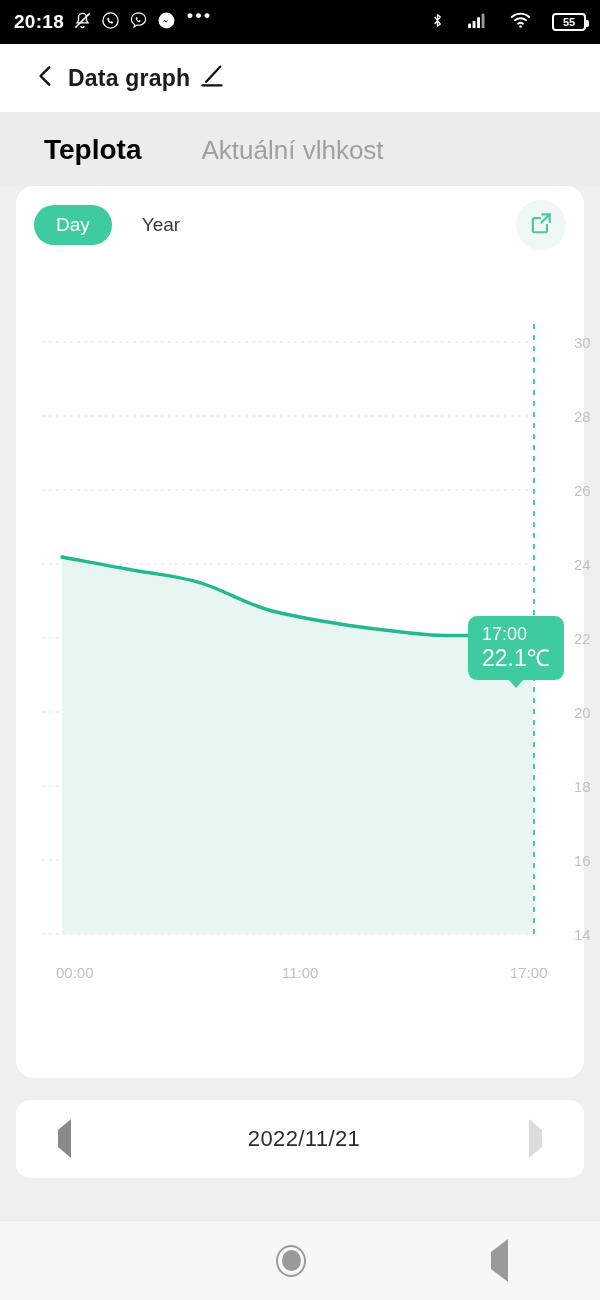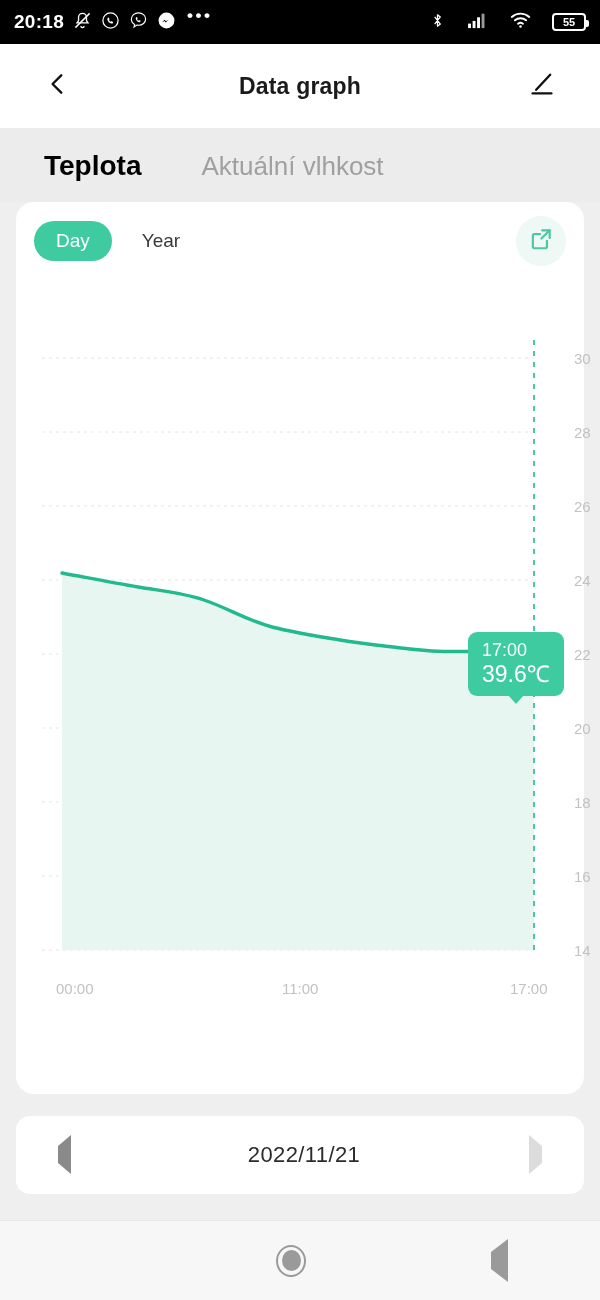--- a/index.html
+++ b/index.html
@@ -35,9 +35,9 @@
 
   
   .header {
-    height: 84px; background: #fff;
-    display: flex; align-items: center; justify-content: space-between;
-    padding: 0 36px;
+    height: 68px; background: #fff;
+    display: flex; align-items: center; 
+    padding: 0 24px;
   }
   .hdr-title { font-size: 23px; font-weight: 700; color: #1a1a1a; letter-spacing: .2px; }
   .icon-btn { width: 44px; height: 44px; display: flex; align-items: center; justify-content: center; }

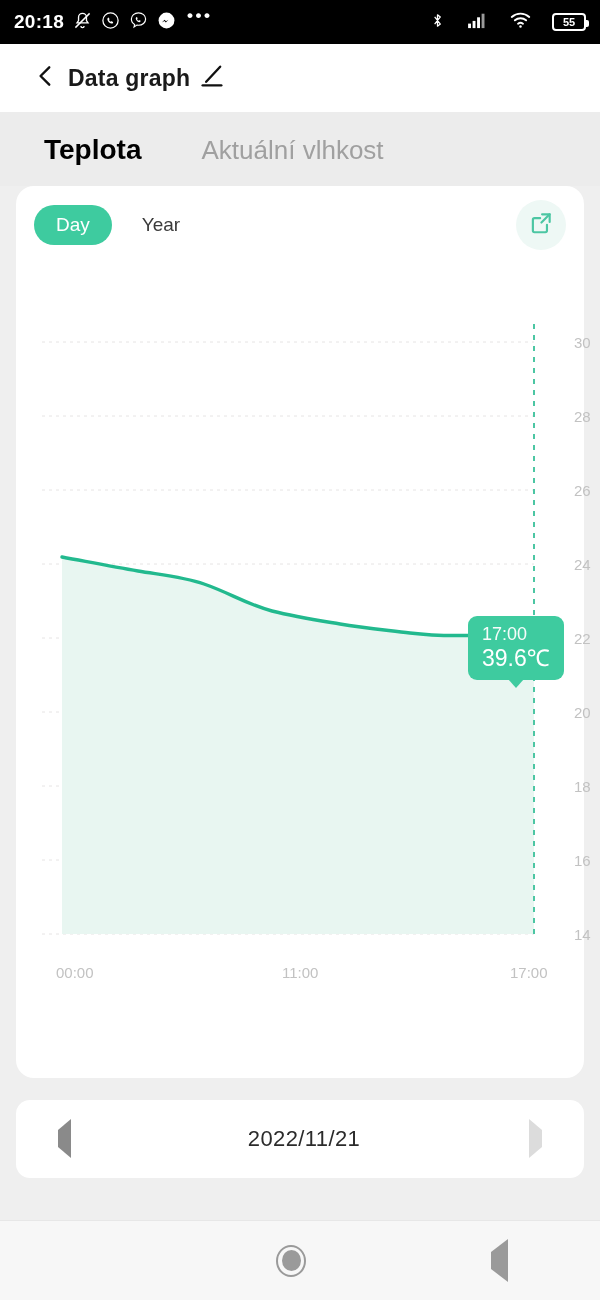--- a/index.html
+++ b/index.html
@@ -245,7 +245,7 @@
 
     <div class="tooltip">
       <div class="t-time">17:00</div>
-      <div class="t-val">39.6℃</div>
+      <div class="t-val">22.1℃</div>
     </div>
 
     <div class="ylab" style="top:78px">30</div>

